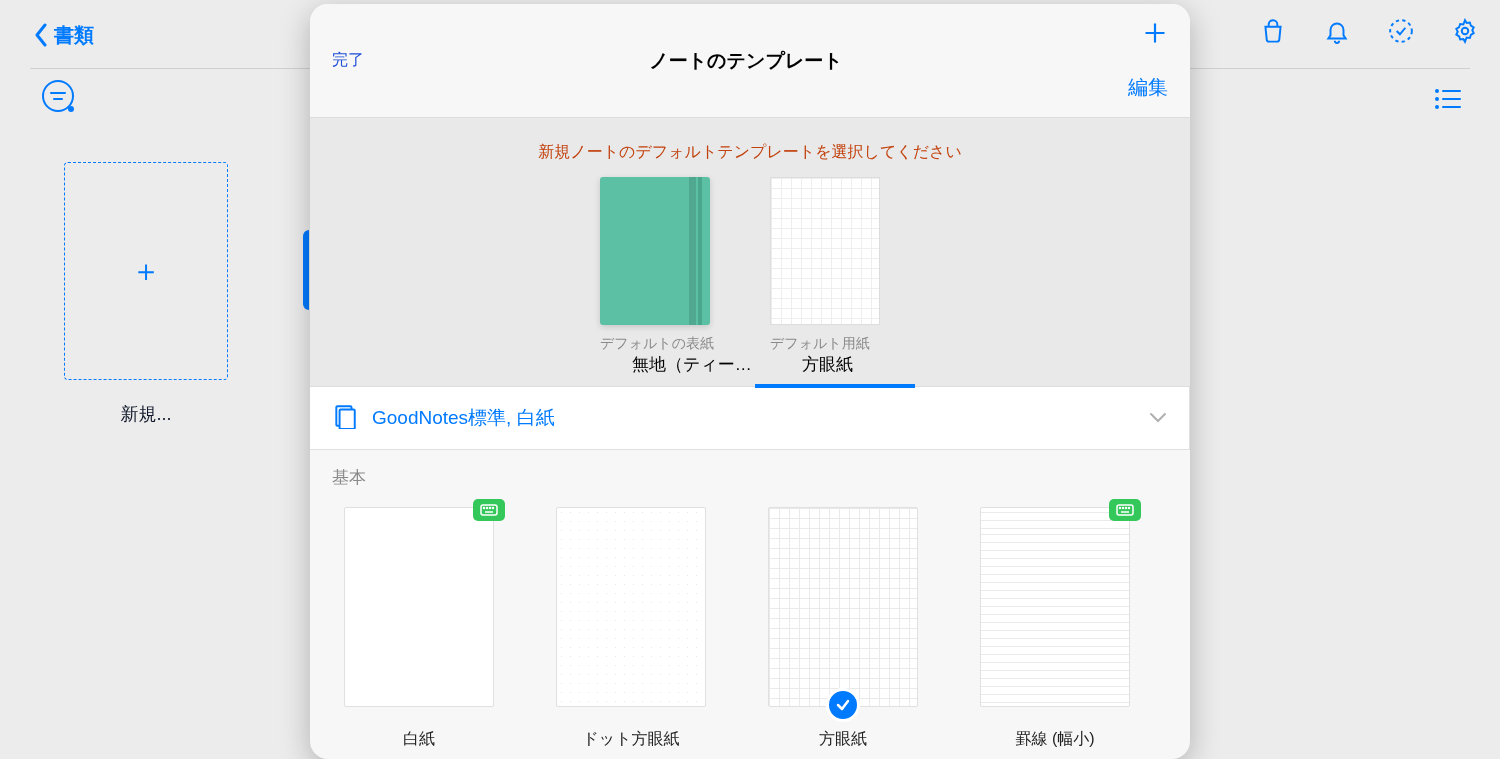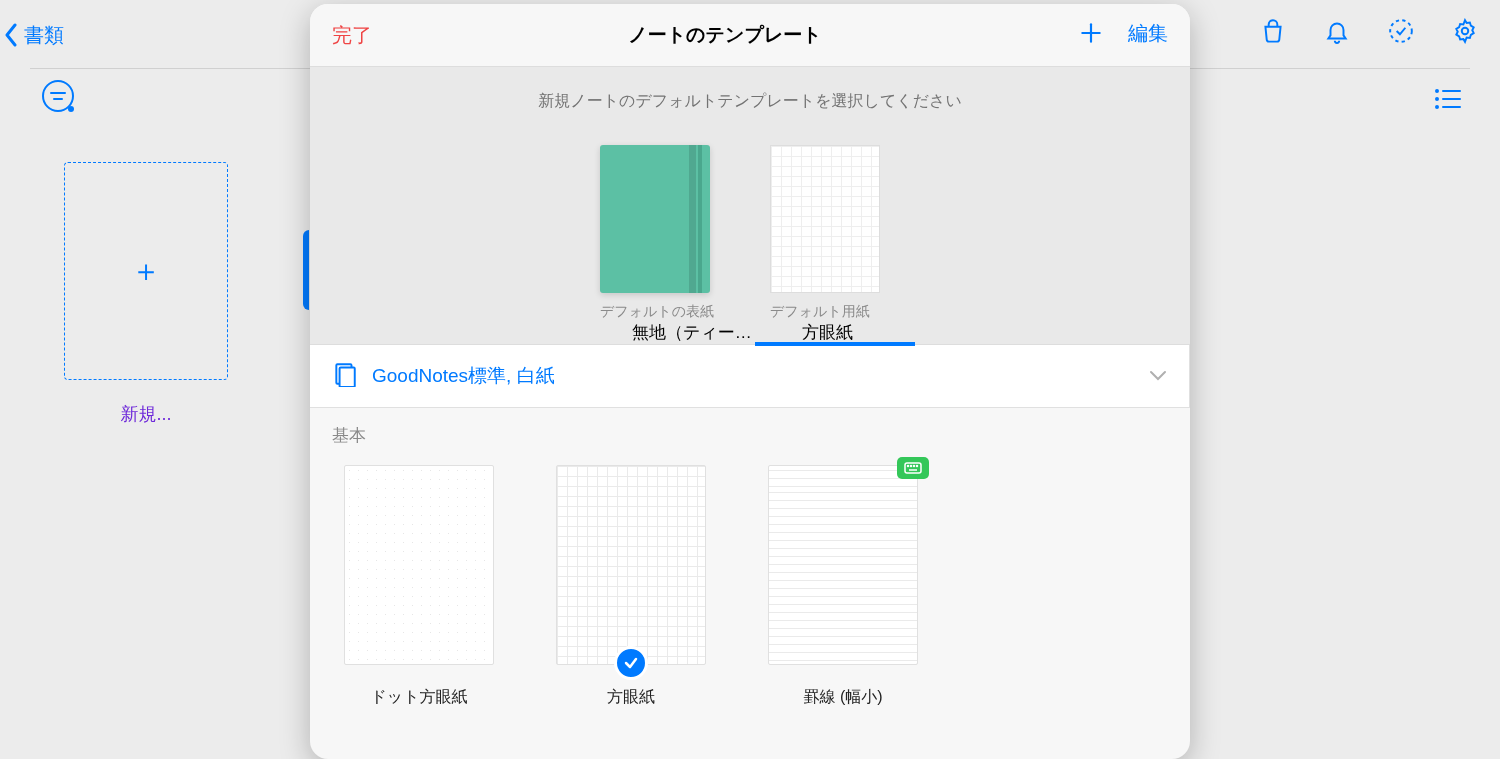--- a/index.html
+++ b/index.html
@@ -24,7 +24,8 @@
       height: 70px;
       display: flex;
       align-items: center;
-      padding: 0 4px;
+      padding: 0 34px;
+      font-weight: bold;
     }
     .back-nav {
       display: flex;

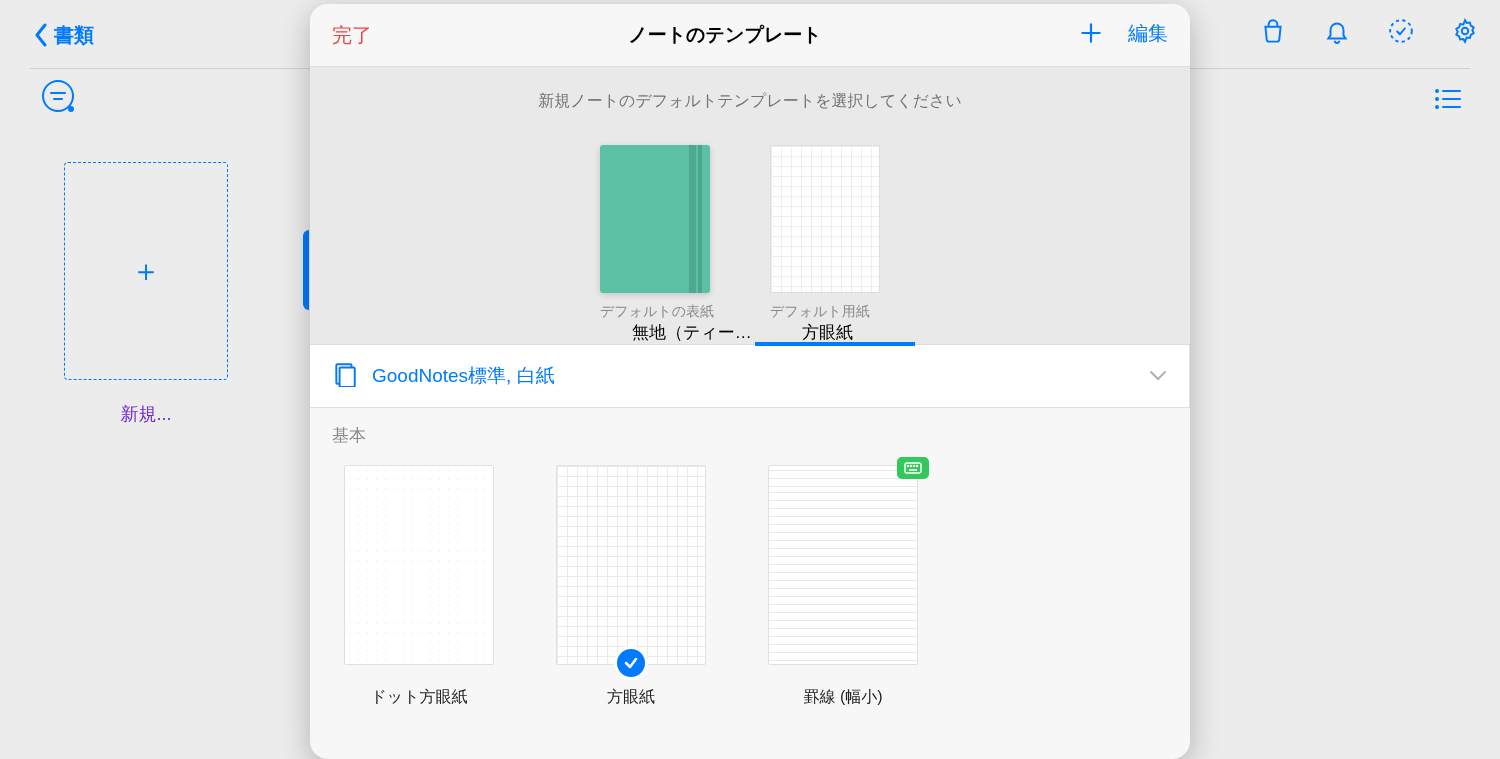--- a/index.html
+++ b/index.html
@@ -142,8 +142,8 @@
       background: #f7f7f7;
     }
     .done-btn {
-      color: #ef4444;
-      font-size: 20px;
+      color: #1d4ed8;
+      font-size: 16px;
       cursor: pointer;
     }
     .modal-title {

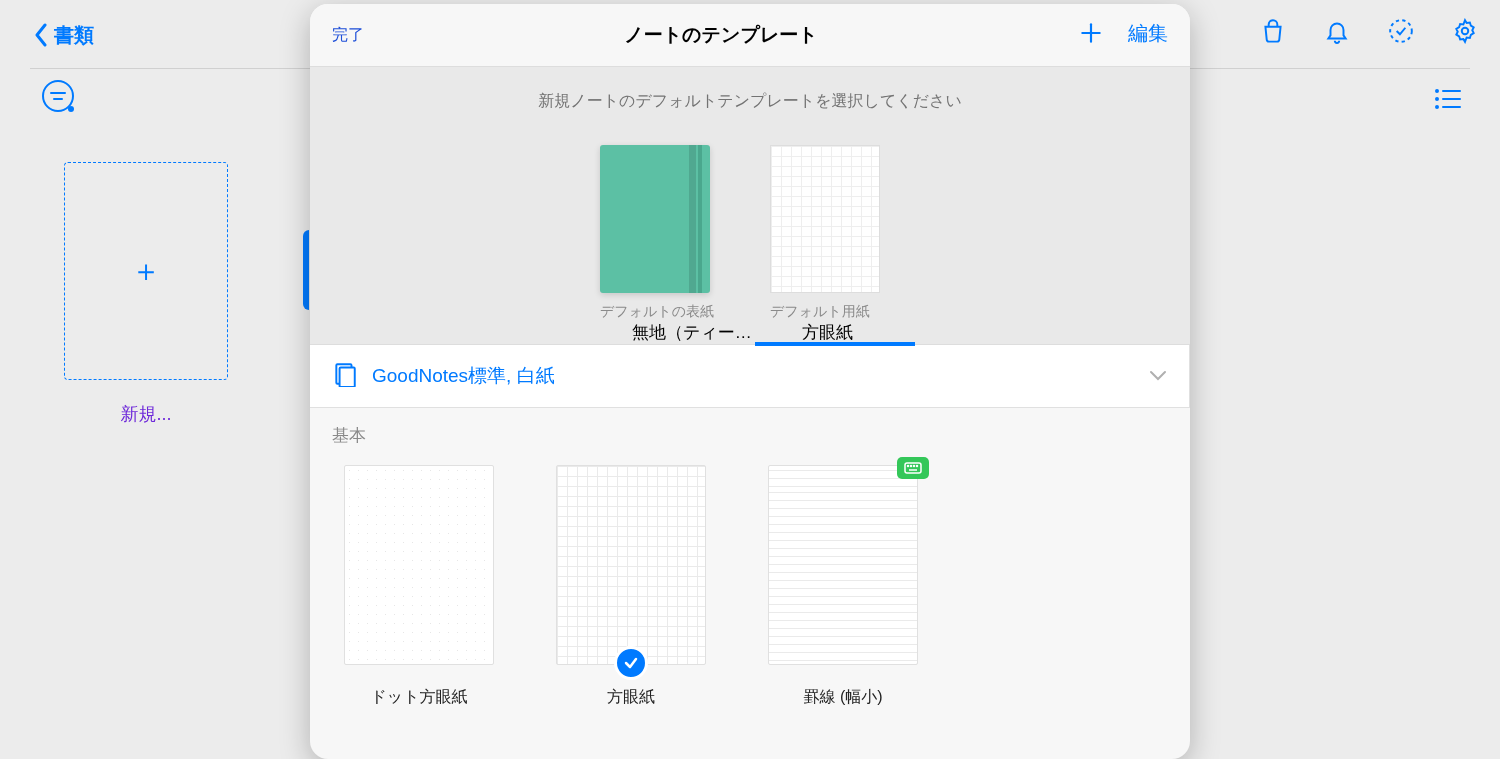--- a/index.html
+++ b/index.html
@@ -153,8 +153,9 @@
     }
     .header-right {
       display: flex;
-      align-items: flex-start;
+      align-items: flex-end;
       gap: 24px;
+      flex-direction: column;
     }
     .add-btn { color: #007aff; cursor: pointer; }
     .edit-btn { color: #007aff; font-size: 20px; cursor: pointer; }

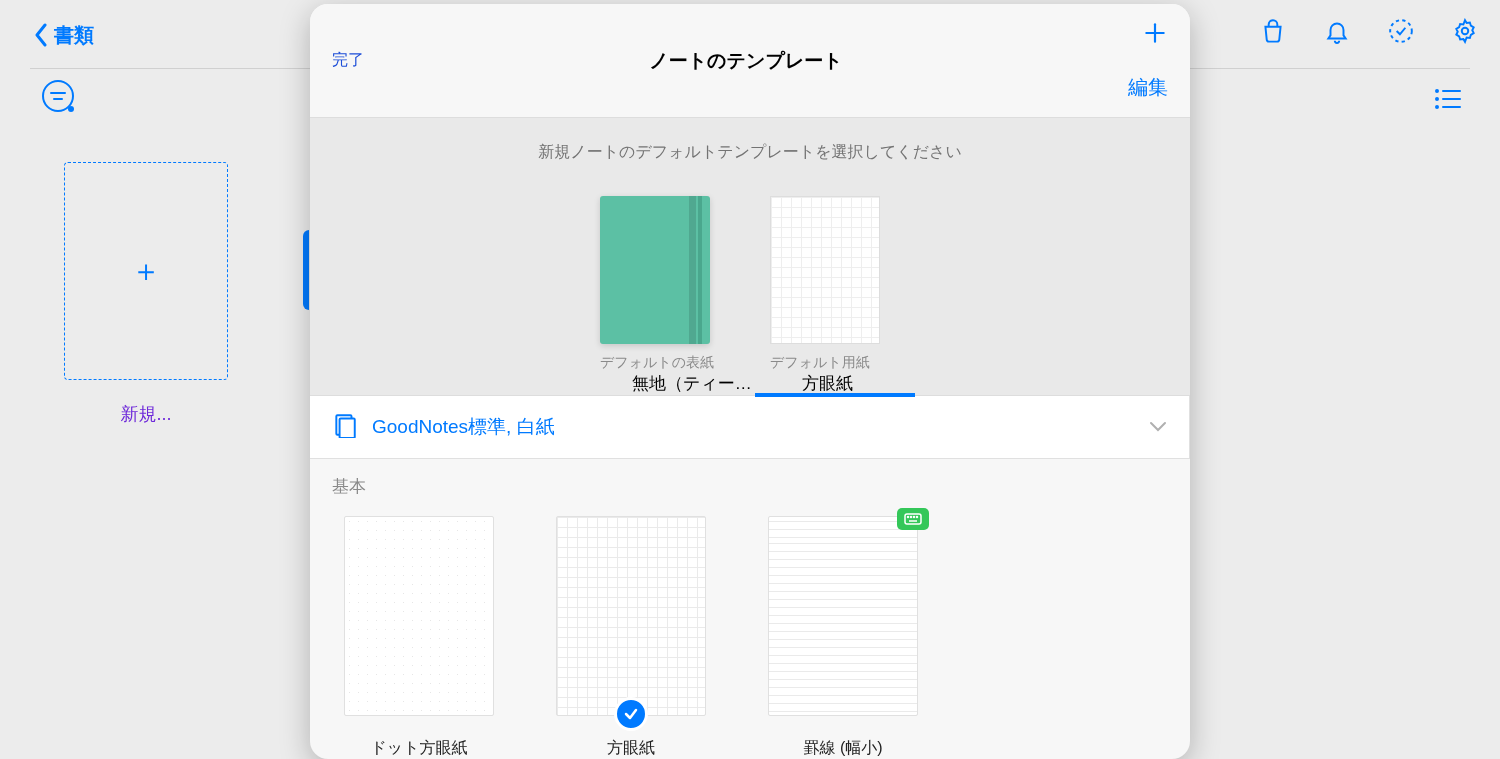--- a/index.html
+++ b/index.html
@@ -167,9 +167,9 @@
       border-bottom: 1px solid #ddd;
     }
     .instruction {
-      color: #737373;
+      color: #c2410c;
       font-size: 16px;
-      margin-bottom: 33px;
+      margin-bottom: 14px;
     }
     .defaults-row {
       display: flex;

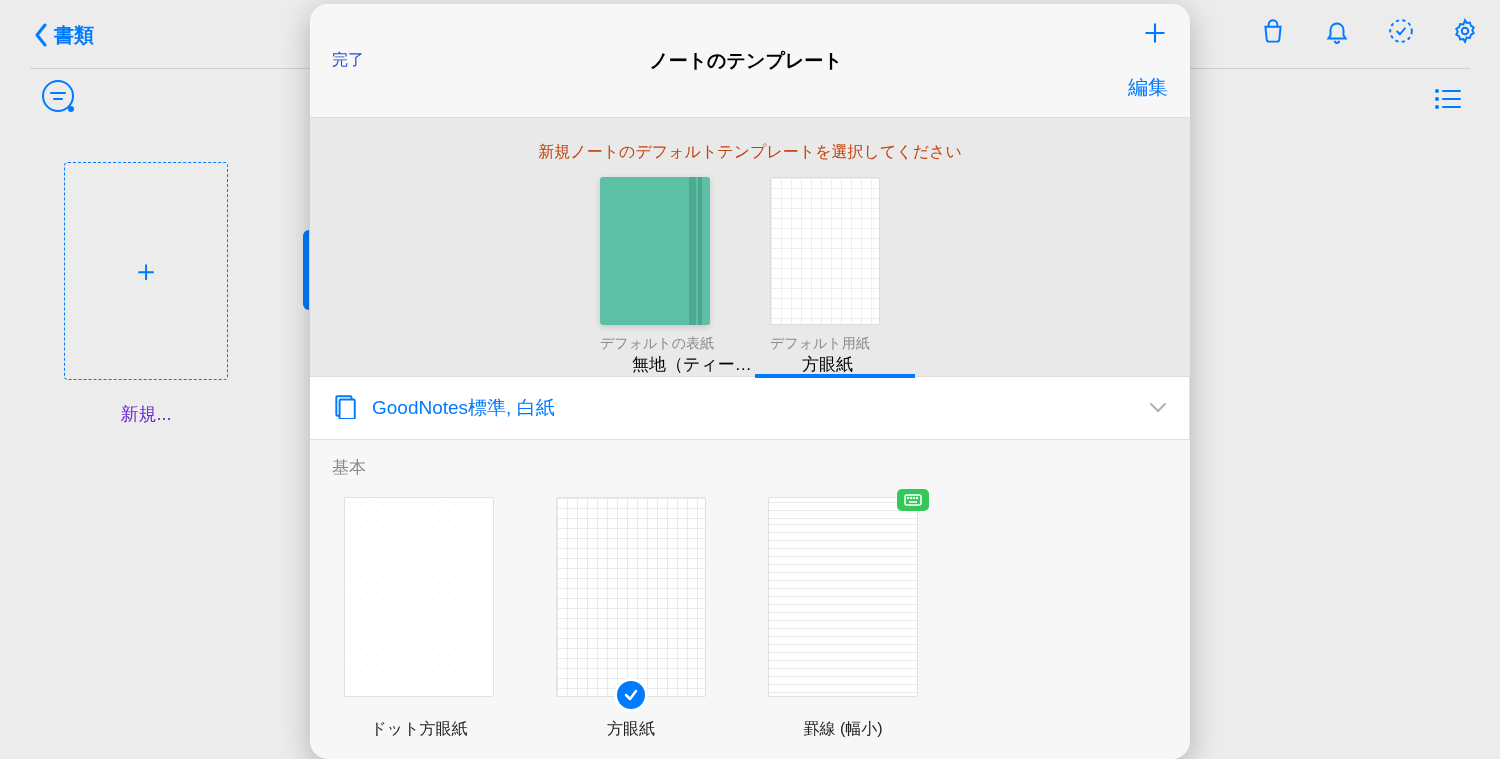--- a/index.html
+++ b/index.html
@@ -232,7 +232,7 @@
       height: 4px;
       background: #007aff;
     }
-    .default-item { padding-bottom: 0; }
+    .default-item { padding-bottom: 10px; }
     .filter-row {
       display: flex;
       background: #fff;

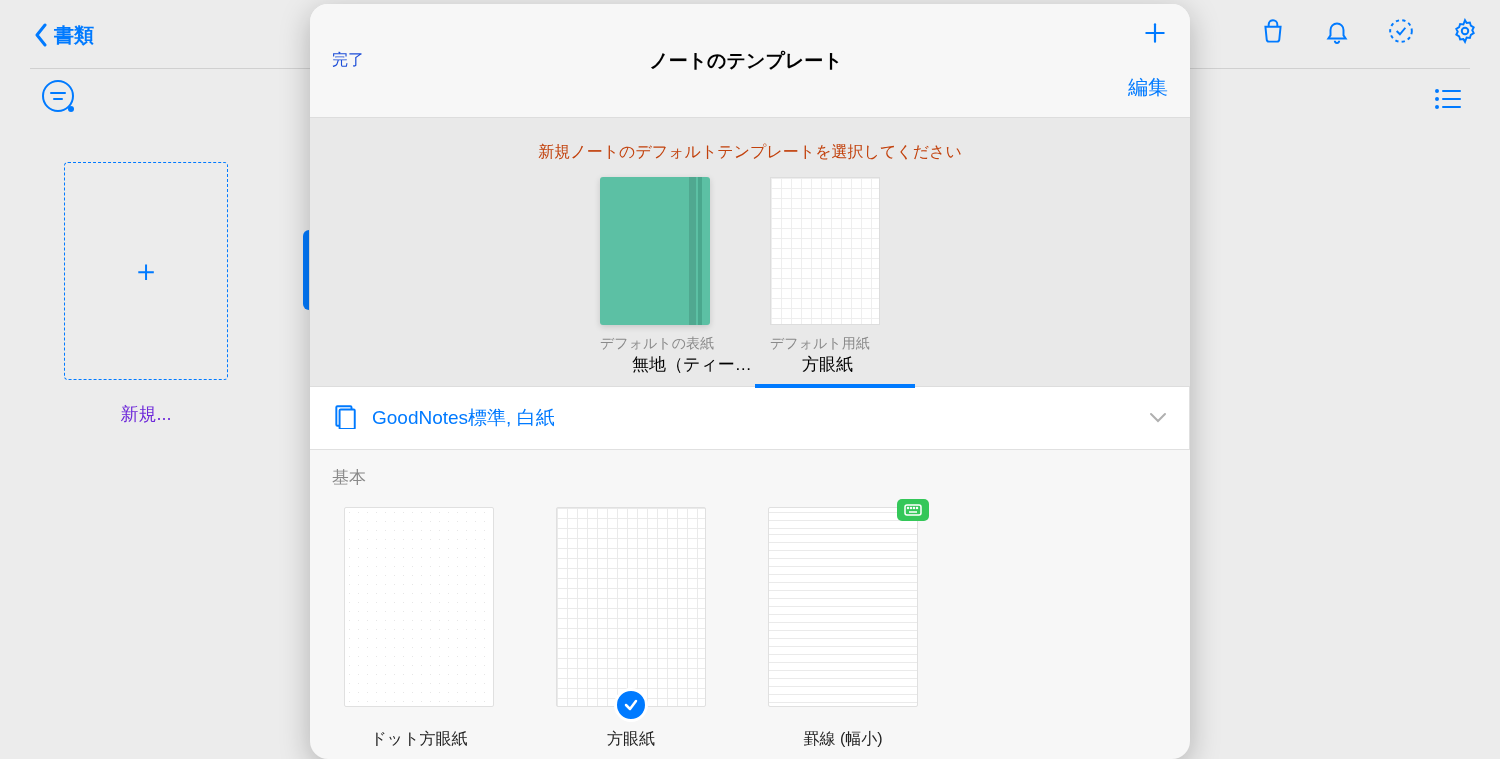--- a/index.html
+++ b/index.html
@@ -108,7 +108,7 @@
     }
     .new-label {
       margin-top: 22px;
-      color: #6d28d9;
+      color: #0f172a;
       font-size: 18px;
     }
     .selection-bar {

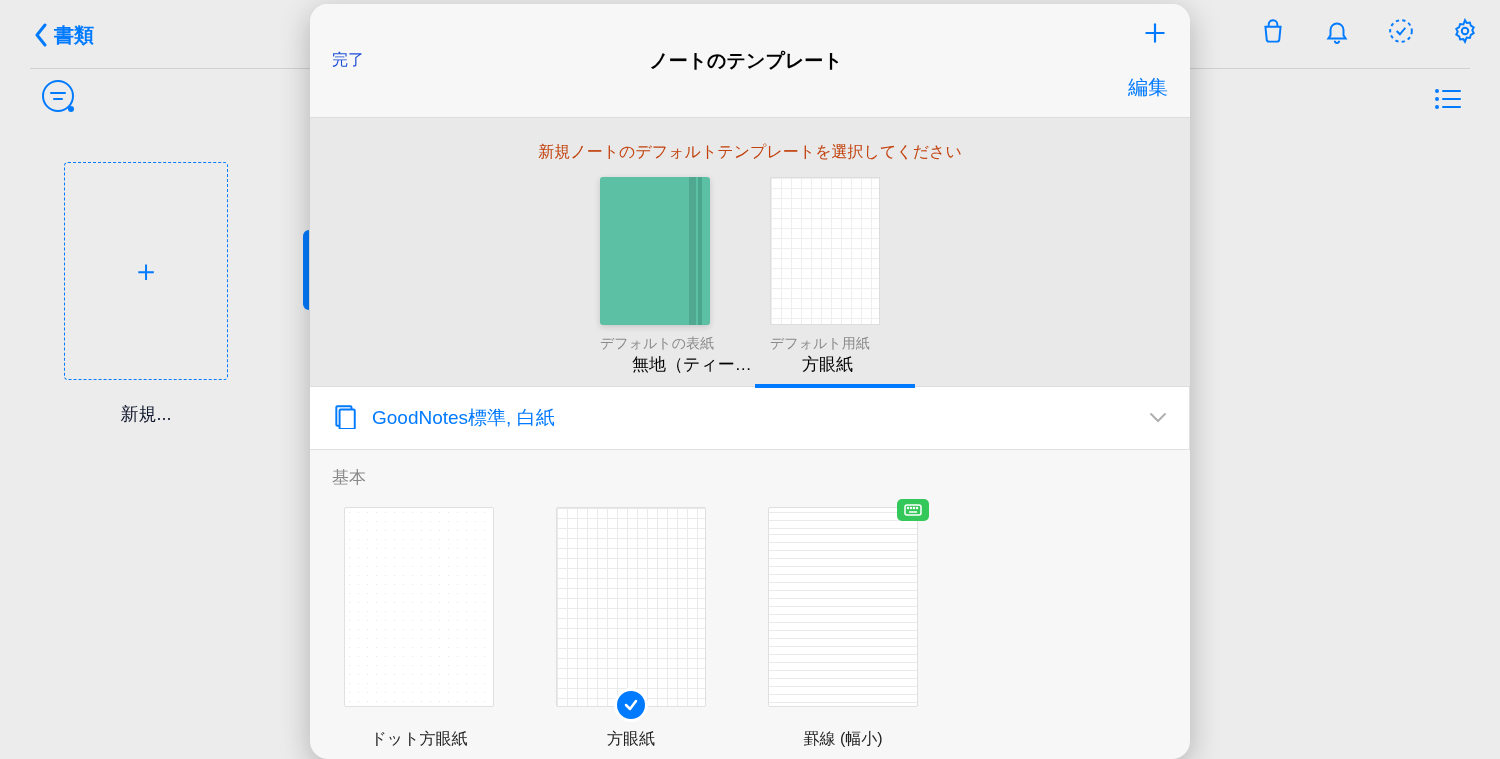--- a/index.html
+++ b/index.html
@@ -444,6 +444,21 @@
 
   <div class="templates-grid">
     <div class="template-item">
+      <div class="template-thumb">
+        <div class="keyboard-badge">
+          <svg width="18" height="12" viewBox="0 0 18 12" fill="none" stroke="#fff" stroke-width="1.5">
+              <rect x="1" y="1" width="16" height="10" rx="2"></rect>
+              <circle cx="4" cy="4" r="0.5" fill="#fff"></circle>
+              <circle cx="7" cy="4" r="0.5" fill="#fff"></circle>
+              <circle cx="10" cy="4" r="0.5" fill="#fff"></circle>
+              <circle cx="13" cy="4" r="0.5" fill="#fff"></circle>
+              <line x1="5" y1="8" x2="13" y2="8"></line>
+            </svg>
+        </div>
+      </div>
+      <div class="template-label">白紙</div>
+    </div>
+    <div class="template-item">
       <div class="template-thumb dotgrid"></div>
       <div class="template-label">ドット方眼紙</div>
     </div>

